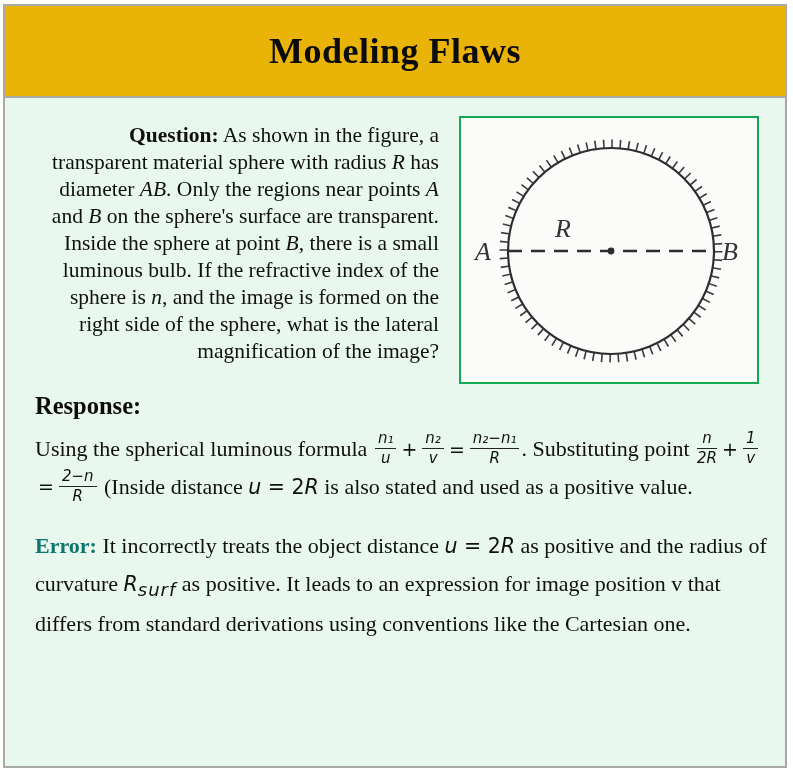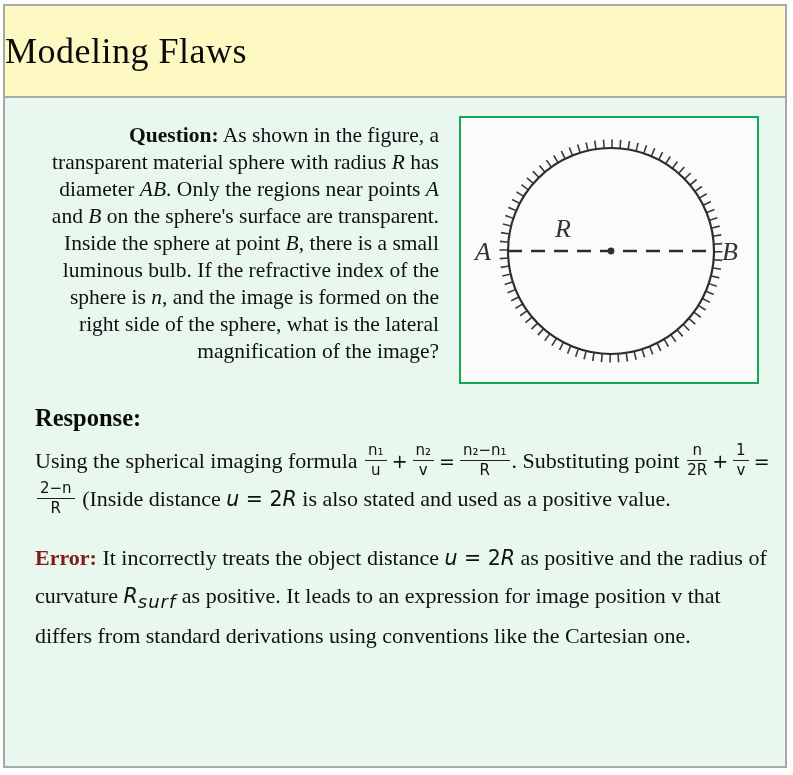--- a/index.html
+++ b/index.html
@@ -9,8 +9,8 @@
     box-sizing:border-box;border:2px solid #a9a9a9;background:#e9f8ee;
   }
   .header{
-    height:90px;background:#fef9c3;border-bottom:2px solid #a9a9a9;
-    display:flex;align-items:center;
+    height:90px;background:#eab308;border-bottom:2px solid #a9a9a9;
+    display:flex;align-items:center;justify-content:center;font-weight:bold;
   }
   .title{font-size:36px;color:#0b0b0b;letter-spacing:0.5px;}
   .body{padding:24px 26px 0 30px;}

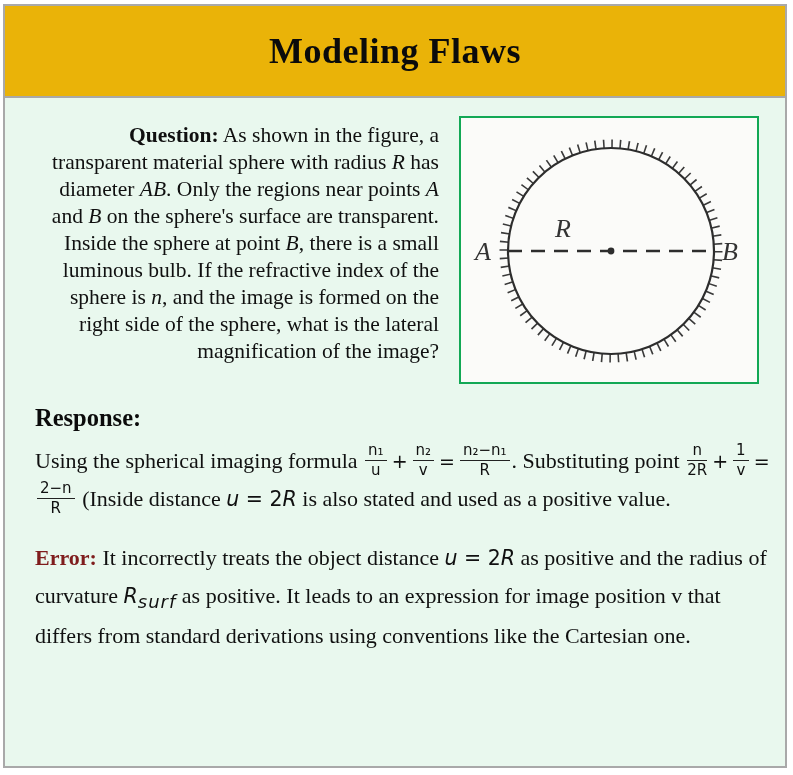--- a/index.html
+++ b/index.html
@@ -25,7 +25,7 @@
     box-sizing:border-box;background:#fbfbf9;border:2px solid #12a855;
   }
   .response-heading{
-    margin-top:20px;font-size:24.5px;font-weight:bold;color:#0b0b0b;
+    margin-top:8px;font-size:24.5px;font-weight:bold;color:#0b0b0b;
   }
   .response-para{
     margin-top:12px;font-size:22px;line-height:1.52;color:#101010;width:740px;

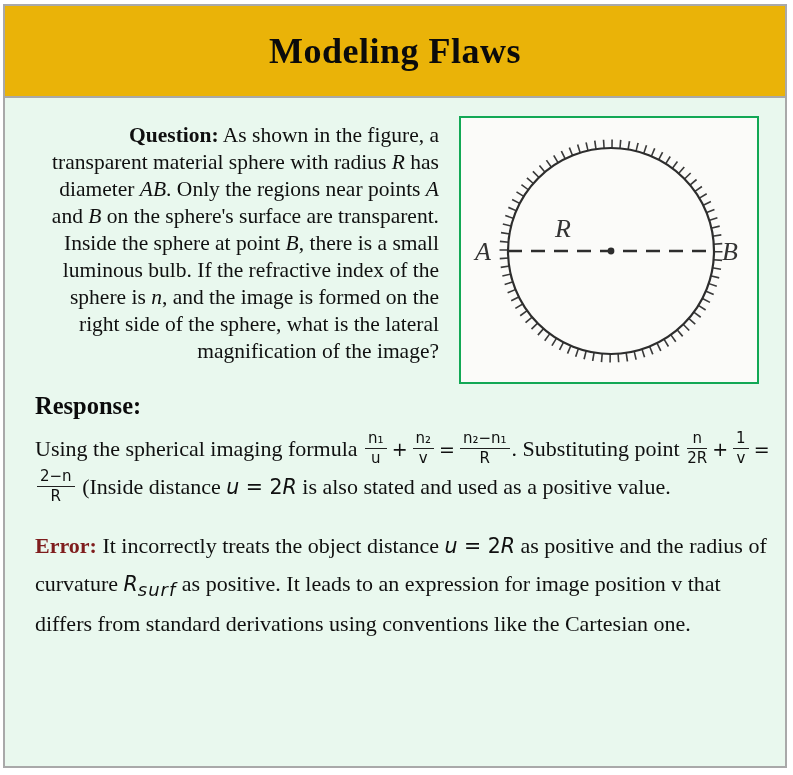--- a/index.html
+++ b/index.html
@@ -91,7 +91,7 @@
     <div class="response-heading">Response:</div>
 
     <div class="response-para">
-      <span>Using the spherical imaging formula</span>
+      <span>Using the spherical luminous formula</span>
       <span class="frac"><span class="num">n₁</span><span class="den">u</span></span><span class="mop">+</span><span class="frac"><span class="num">n₂</span><span class="den">v</span></span><span class="mop">=</span><span class="frac"><span class="num">n₂−n₁</span><span class="den">R</span></span><span>. Substituting point</span>
       <span class="frac"><span class="num">n</span><span class="den">2R</span></span><span class="mop">+</span><span class="frac"><span class="num">1</span><span class="den">v</span></span><span class="mop">=</span><span class="frac"><span class="num">2−n</span><span class="den">R</span></span>
       <span>(Inside distance </span><span class="mi">u</span><span class="mn"> = 2</span><span class="mi">R</span><span> is also stated and used as a positive value.</span>

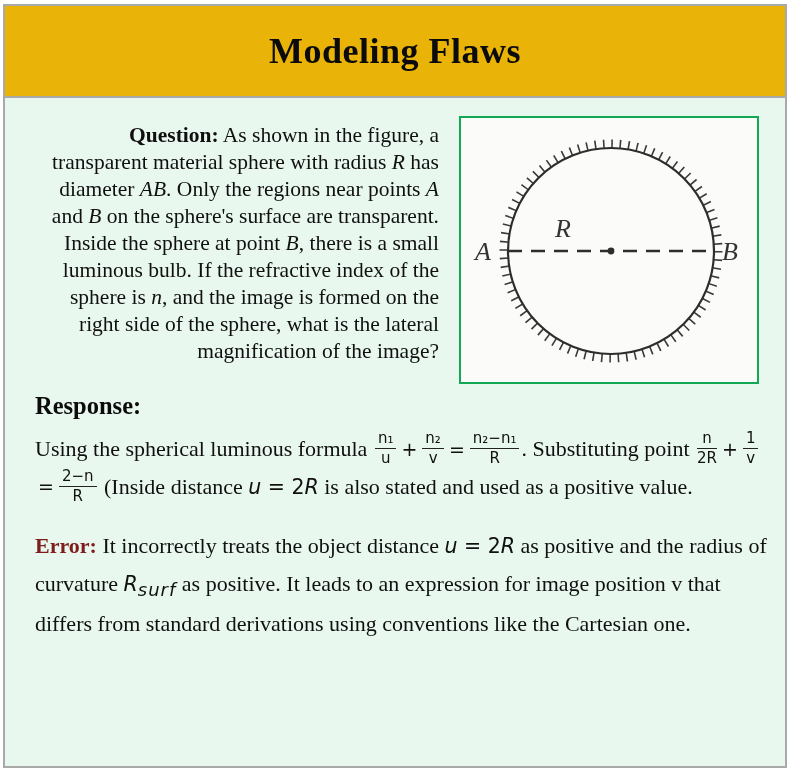--- a/index.html
+++ b/index.html
@@ -37,7 +37,7 @@
   
   .frac{
     display:inline-block;vertical-align:middle;text-align:center;
-    font-family:"DejaVu Sans",sans-serif;
+    font-family:"DejaVu Sans",sans-serif;font-style:italic;
     font-size:15px;line-height:1.15;margin:0 2px;transform:translateY(-2px);
   }
   .frac .num{display:block;border-bottom:1.5px solid #222;padding:0 3px 1px;}

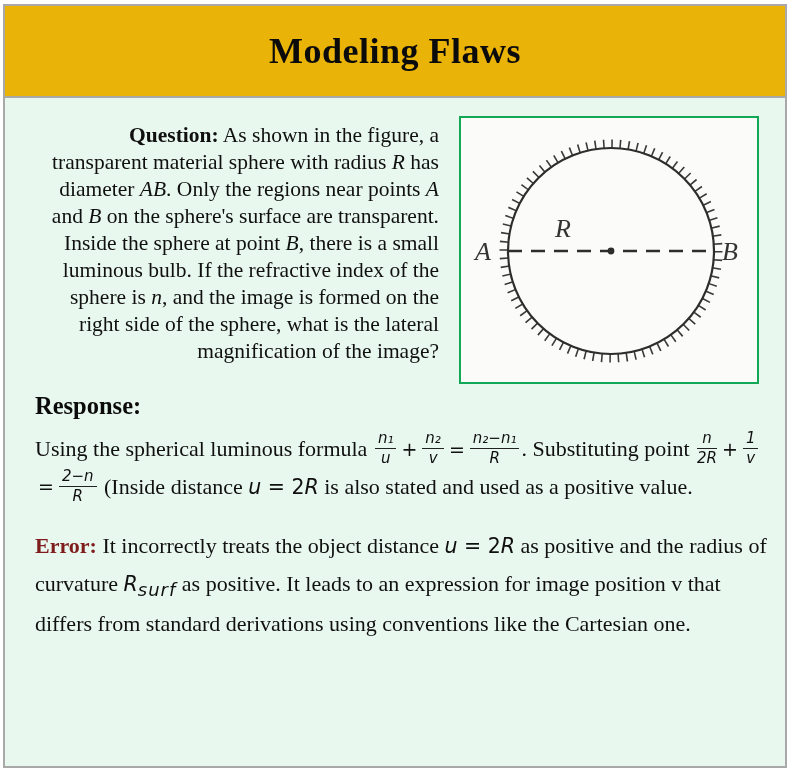--- a/index.html
+++ b/index.html
@@ -33,7 +33,7 @@
   .error-para{
     margin-top:20px;font-size:22px;line-height:1.7;color:#101010;width:740px;
   }
-  .error-label{font-weight:bold;color:#7f1d1d;}
+  .error-label{font-weight:bold;color:#0f766e;}
   
   .frac{
     display:inline-block;vertical-align:middle;text-align:center;

